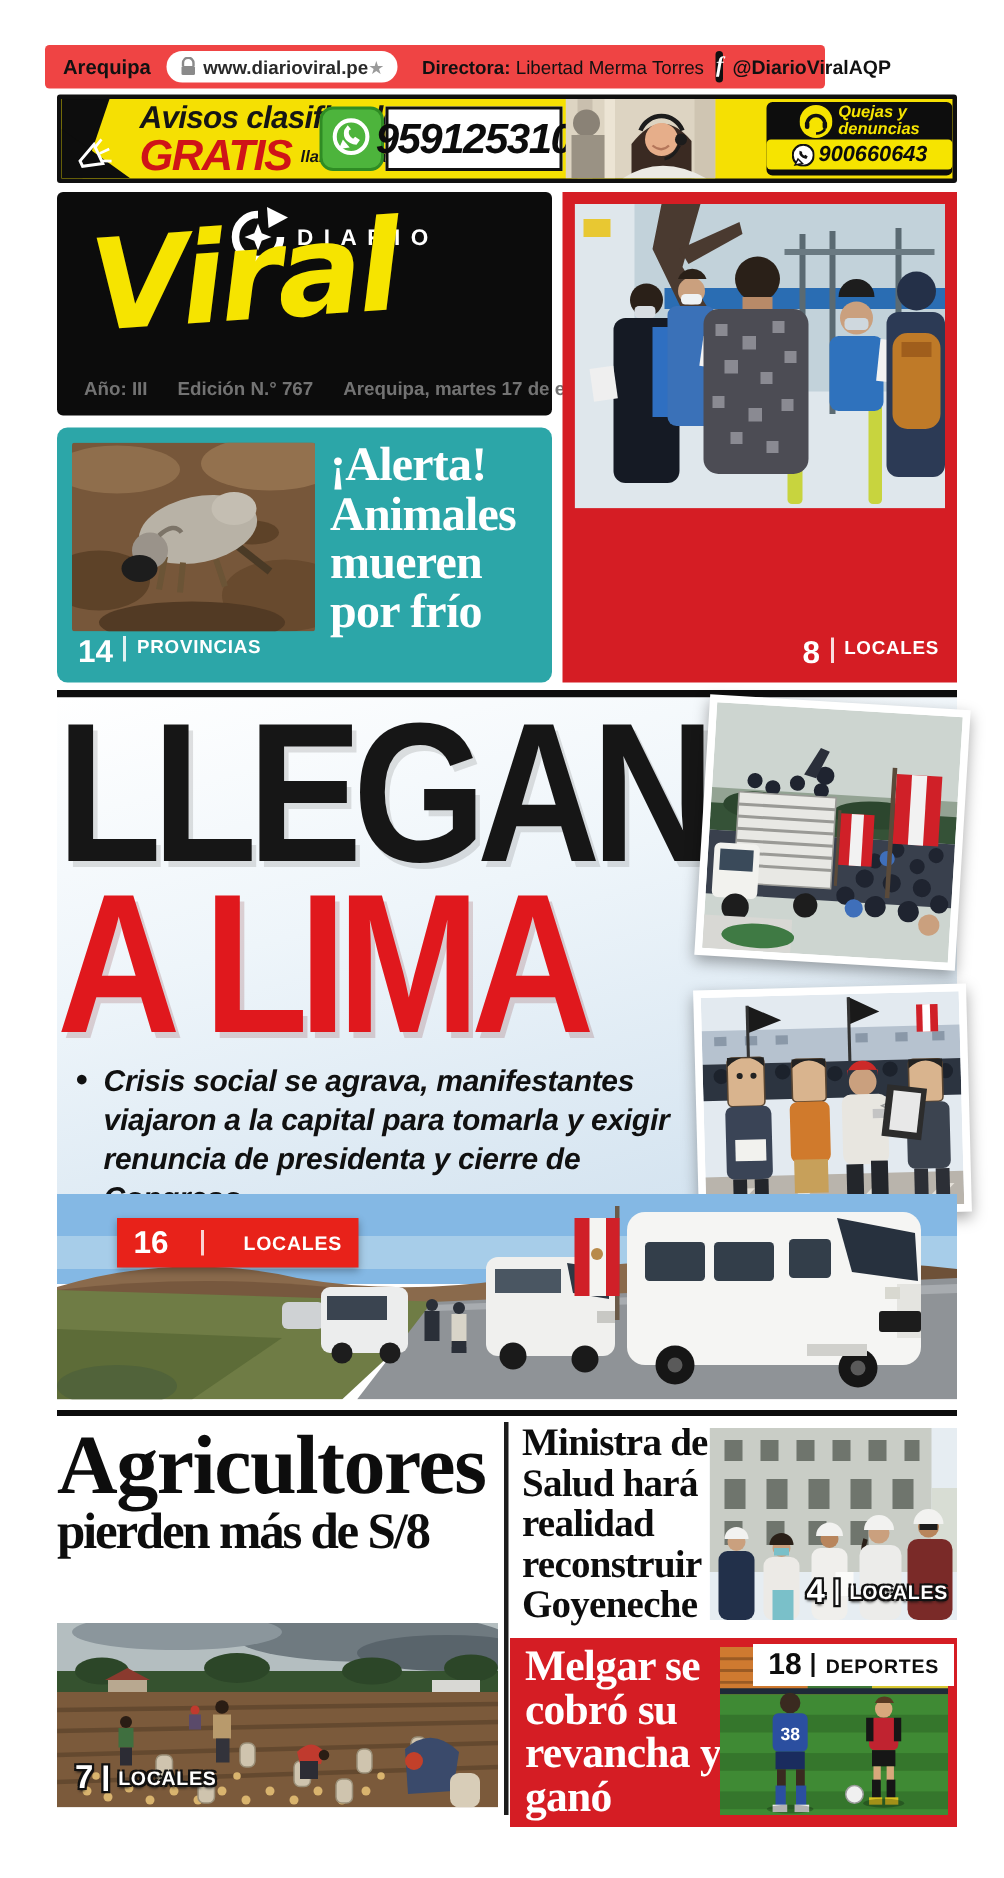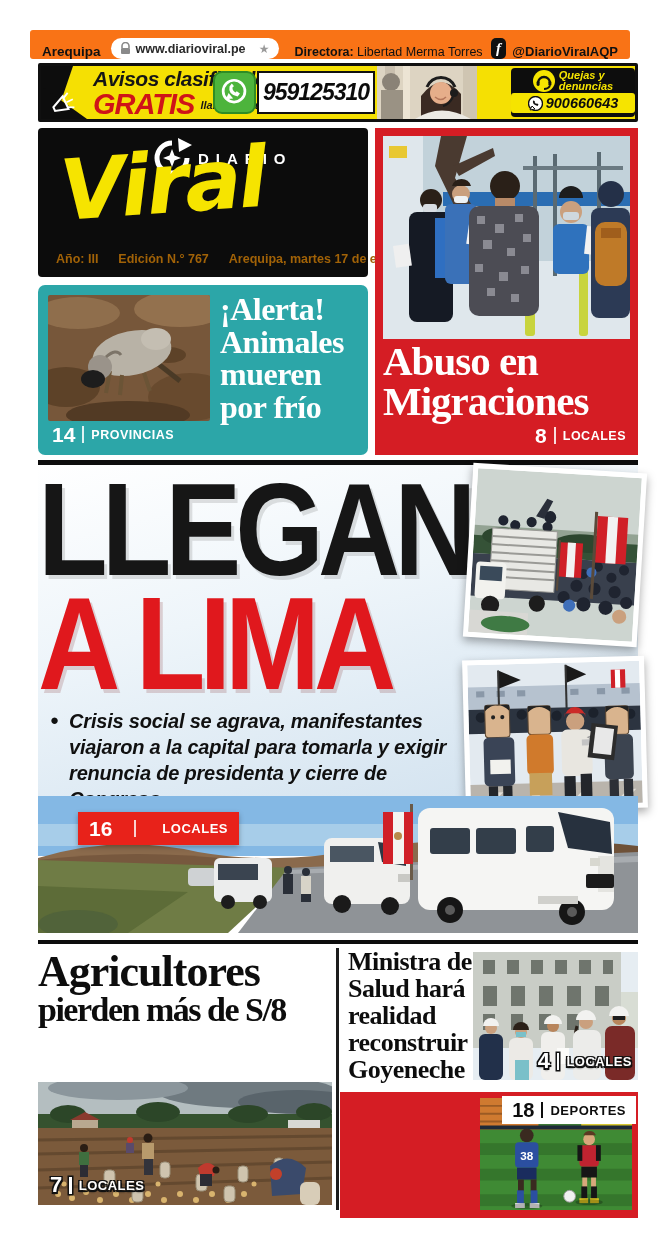--- a/index.html
+++ b/index.html
@@ -7,8 +7,8 @@
   .page { position:relative; width:669px; height:1252px; background:#ffffff; overflow:hidden; }
 
   
-  .topbar { position:absolute; left:30px; top:30px; width:600px; height:29px;
-    background:#f97316; border-radius:3px; display:flex; align-items:flex-end; padding:0 12px; }
+  .topbar { position:absolute; left:30px; top:30px; width:520px; height:29px;
+    background:#ef4444; border-radius:3px; display:flex; align-items:center; padding:0 12px; }
   .topbar .region { font-size:13.5px; font-weight:900; color:#111; }
   .url-pill { margin-left:10px; width:218px; height:21px; background:#fff; border-radius:11px;
     display:flex; align-items:center; padding:0 9px; }

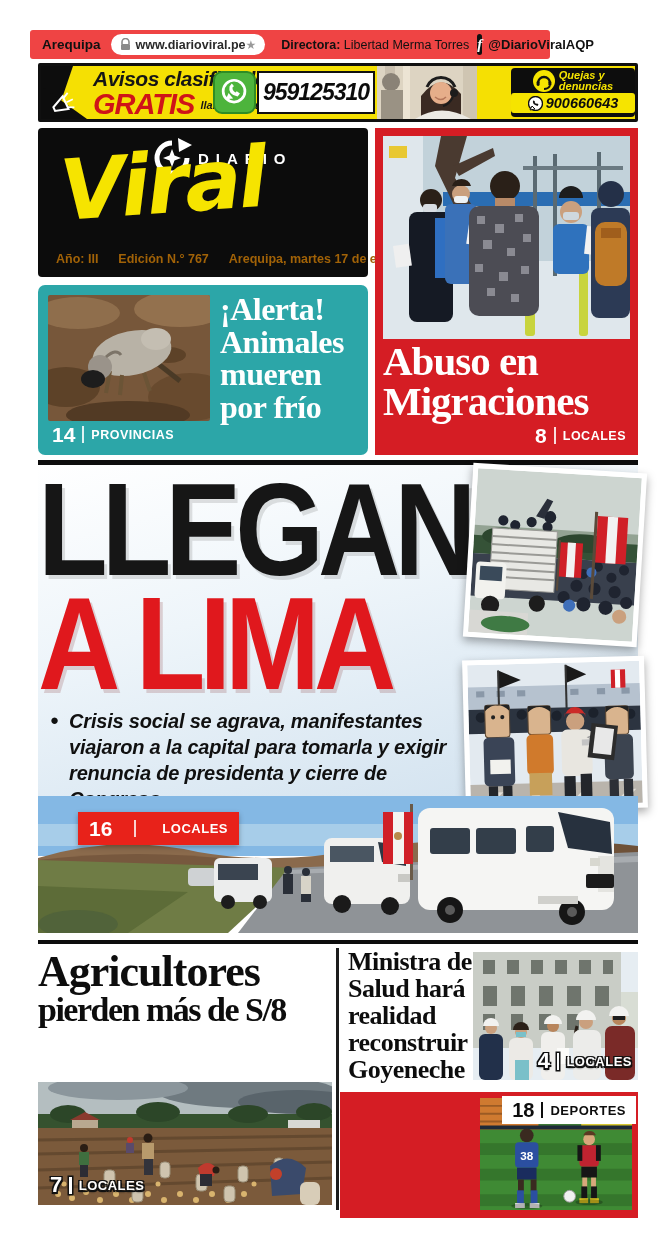--- a/index.html
+++ b/index.html
@@ -34,7 +34,7 @@
     border-radius:9px; border:2px solid #2f8c24; }
   .phone-box { position:absolute; left:216px; top:5px; width:118px; height:43px; background:#fff;
     border:2px solid #101010; display:flex; align-items:center; justify-content:center; }
-  .phone-box .num { font-size:23px; font-weight:900; font-style:italic; color:#0c0c0c; letter-spacing:-1px; }
+  .phone-box .num { font-size:28px; font-weight:900; font-style:italic; color:#0c0c0c; letter-spacing:-1px; }
   .operator { position:absolute; left:336px; top:0; }
   .complaints { position:absolute; left:470px; top:2px; width:124px; height:49px; background:#0d0d0d;
     border-radius:4px; display:flex; flex-direction:column; align-items:center; padding-top:2px; }

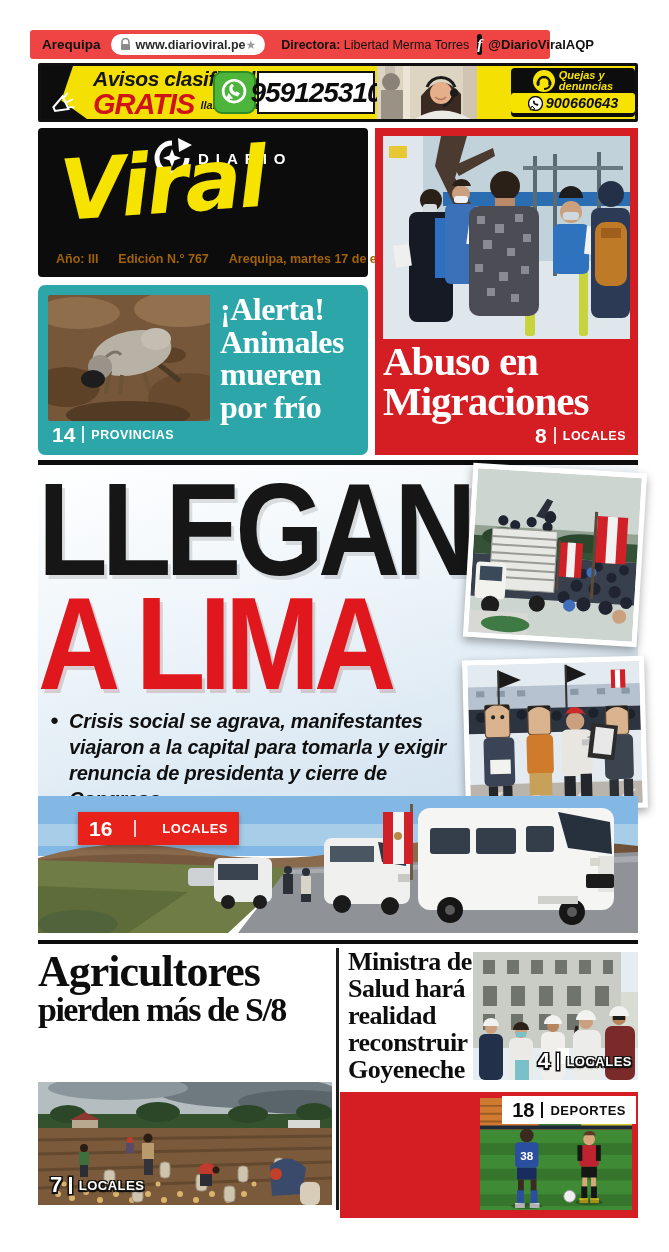--- a/index.html
+++ b/index.html
@@ -52,7 +52,7 @@
     font-weight:bold; font-style:italic; font-size:84px; color:#f6e400; letter-spacing:-3px;
     transform:rotate(-4deg); line-height:1; }
   .masthead .info { position:absolute; left:18px; right:8px; bottom:11px; display:flex; gap:20px;
-    color:#a16207; font-size:12.5px; font-weight:700; white-space:nowrap;margin-top:12px; }
+    color:#737373; font-size:12.5px; font-weight:700; white-space:nowrap;margin-top:12px; }
   .masthead .info .date { font-weight:800; }
 
   

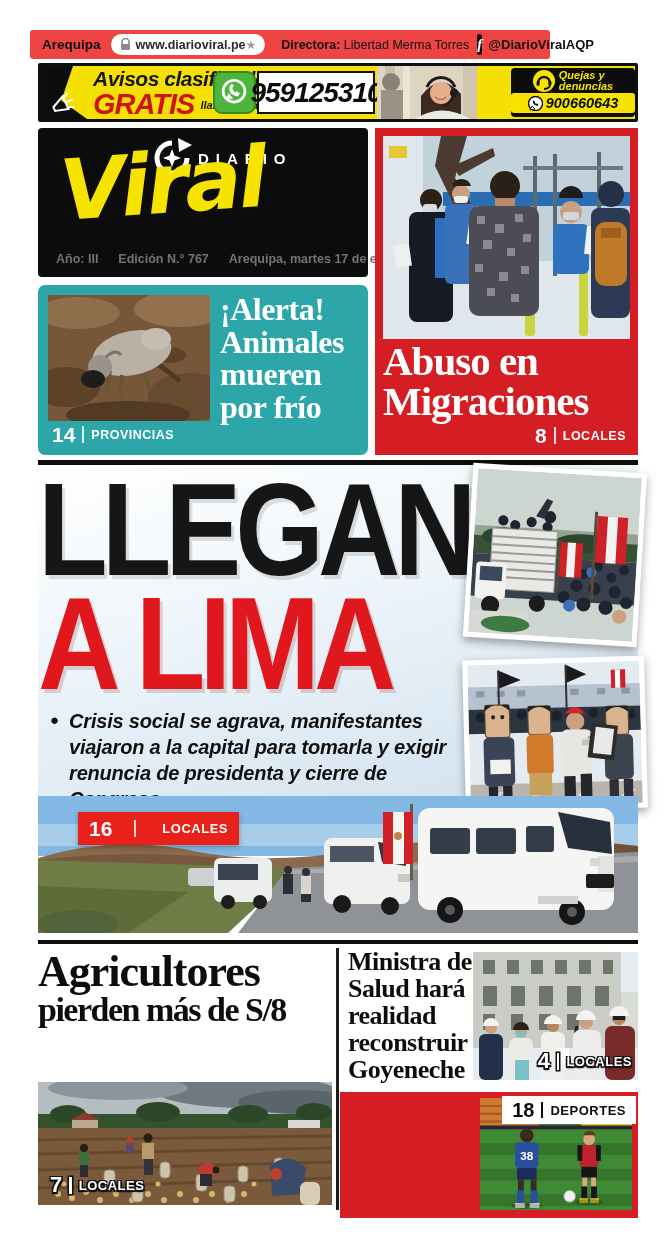--- a/index.html
+++ b/index.html
@@ -310,7 +310,6 @@
         <rect x="218" y="92" width="20" height="10" fill="#a05e1c"></rect>
       </svg>
     </div>
-    <div class="title">Abuso en Migraciones</div>
     <div class="pageline">
       <span class="num">8</span>
       <span class="bar"></span>

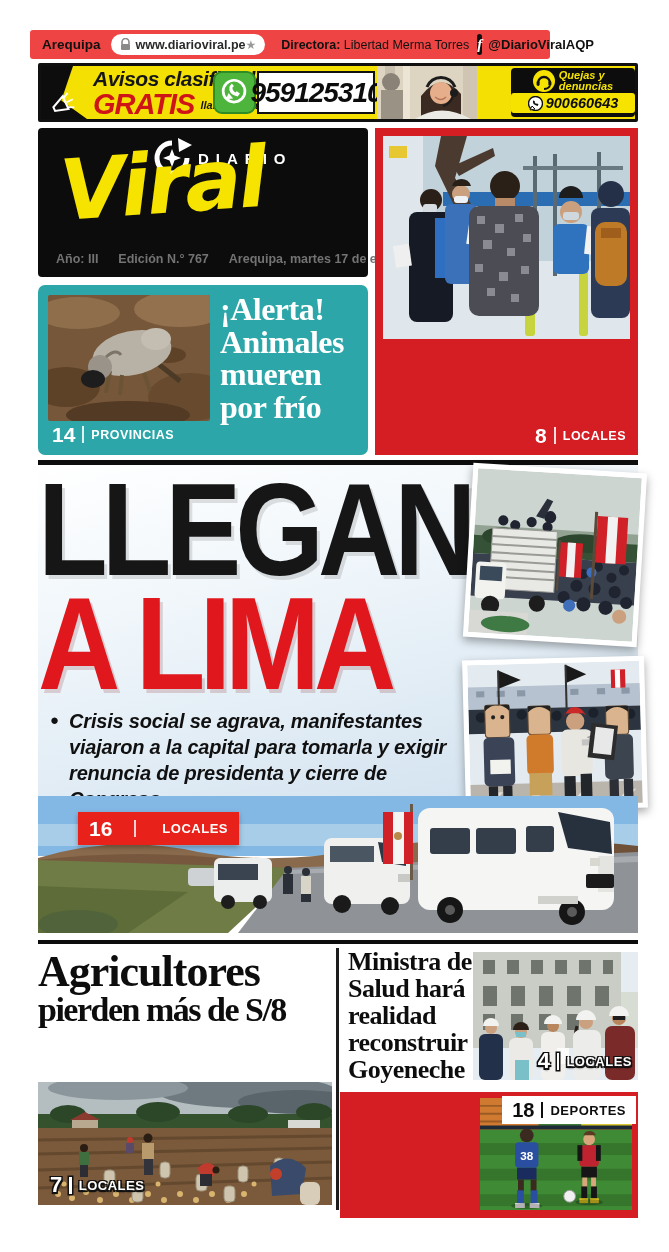--- a/index.html
+++ b/index.html
@@ -56,7 +56,7 @@
   .masthead .info .date { font-weight:800; }
 
   
-  .pageline { display:flex; align-items:center; color:#fff; }
+  .pageline { display:flex; color:#fff; }
   .pageline .num { font-size:21px; font-weight:900; line-height:1; }
   .pageline .bar { width:2px; height:17px; background:rgba(255,255,255,.85); margin:0 7px; }
   .pageline .sec { font-size:12.5px; font-weight:900; letter-spacing:.5px; }

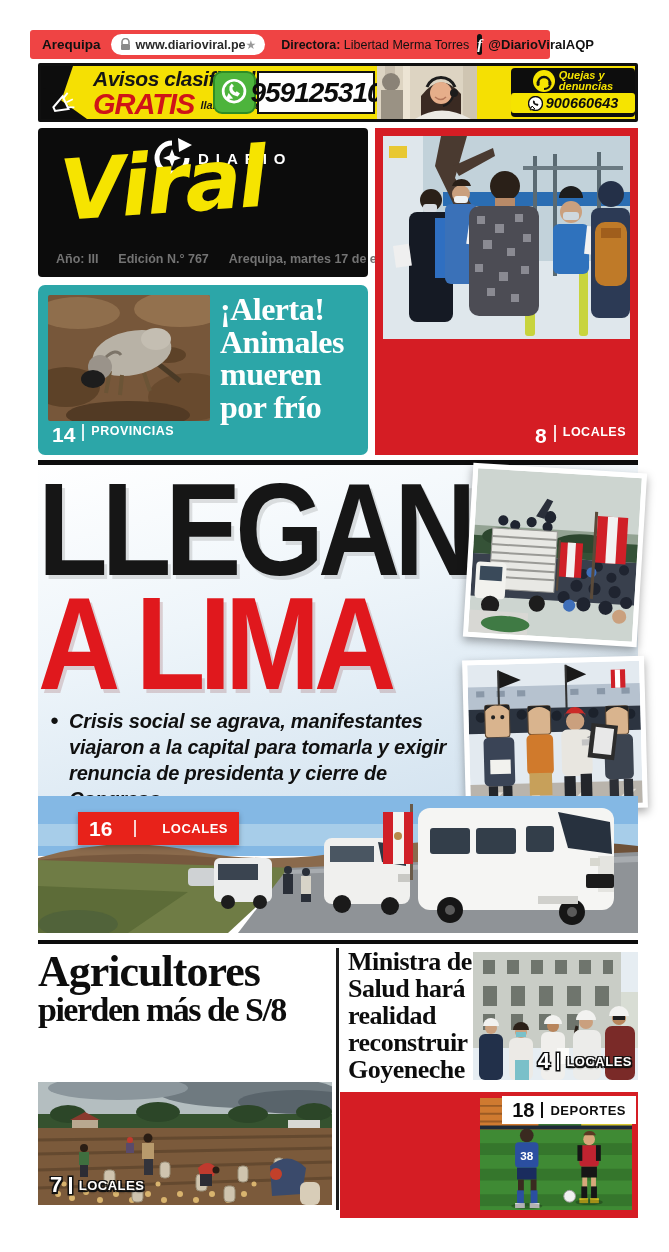--- a/index.html
+++ b/index.html
@@ -105,7 +105,7 @@
   .bottom .rule { position:absolute; left:0; top:0; width:600px; height:4px; background:#0d0d0d; }
   .agri-title { position:absolute; left:0; top:10px; width:300px; font-family:"Liberation Serif", serif;
     font-weight:900; color:#0d0d0d; line-height:0.98; letter-spacing:-1px; }
-  .agri-title .big { font-size:44px; display:block; }
+  .agri-title .big { font-size:56px; display:block; }
   .agri-title .med { font-size:34px; display:block; letter-spacing:-1.5px; }
   .potato { position:absolute; left:0; top:142px; width:294px; height:123px; overflow:hidden; }
   .badge-outline { position:absolute; display:flex; align-items:center; color:#fff;

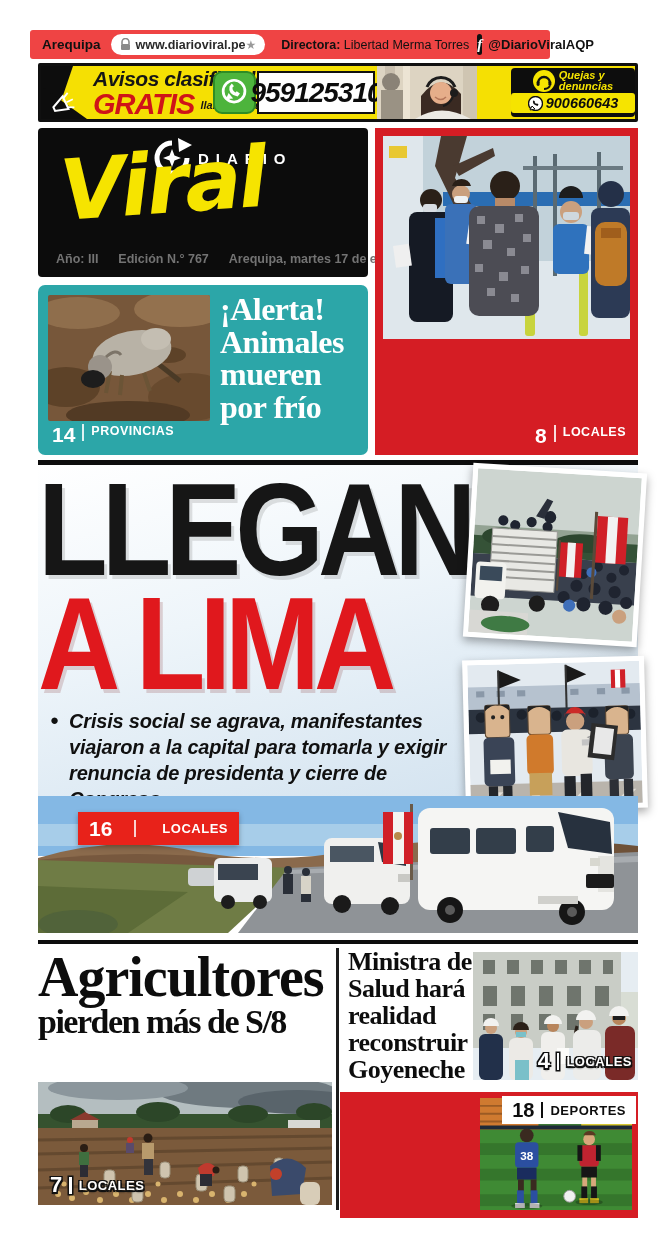--- a/index.html
+++ b/index.html
@@ -660,6 +660,7 @@
     </div>
 
     <div class="melgar">
+      <div class="title">Melgar se cobró su revancha y ganó</div>
       <div class="photo">
         <svg width="152" height="112" viewBox="0 0 156 114" preserveAspectRatio="none">
           <rect width="156" height="30" fill="#cf7a30"></rect>

